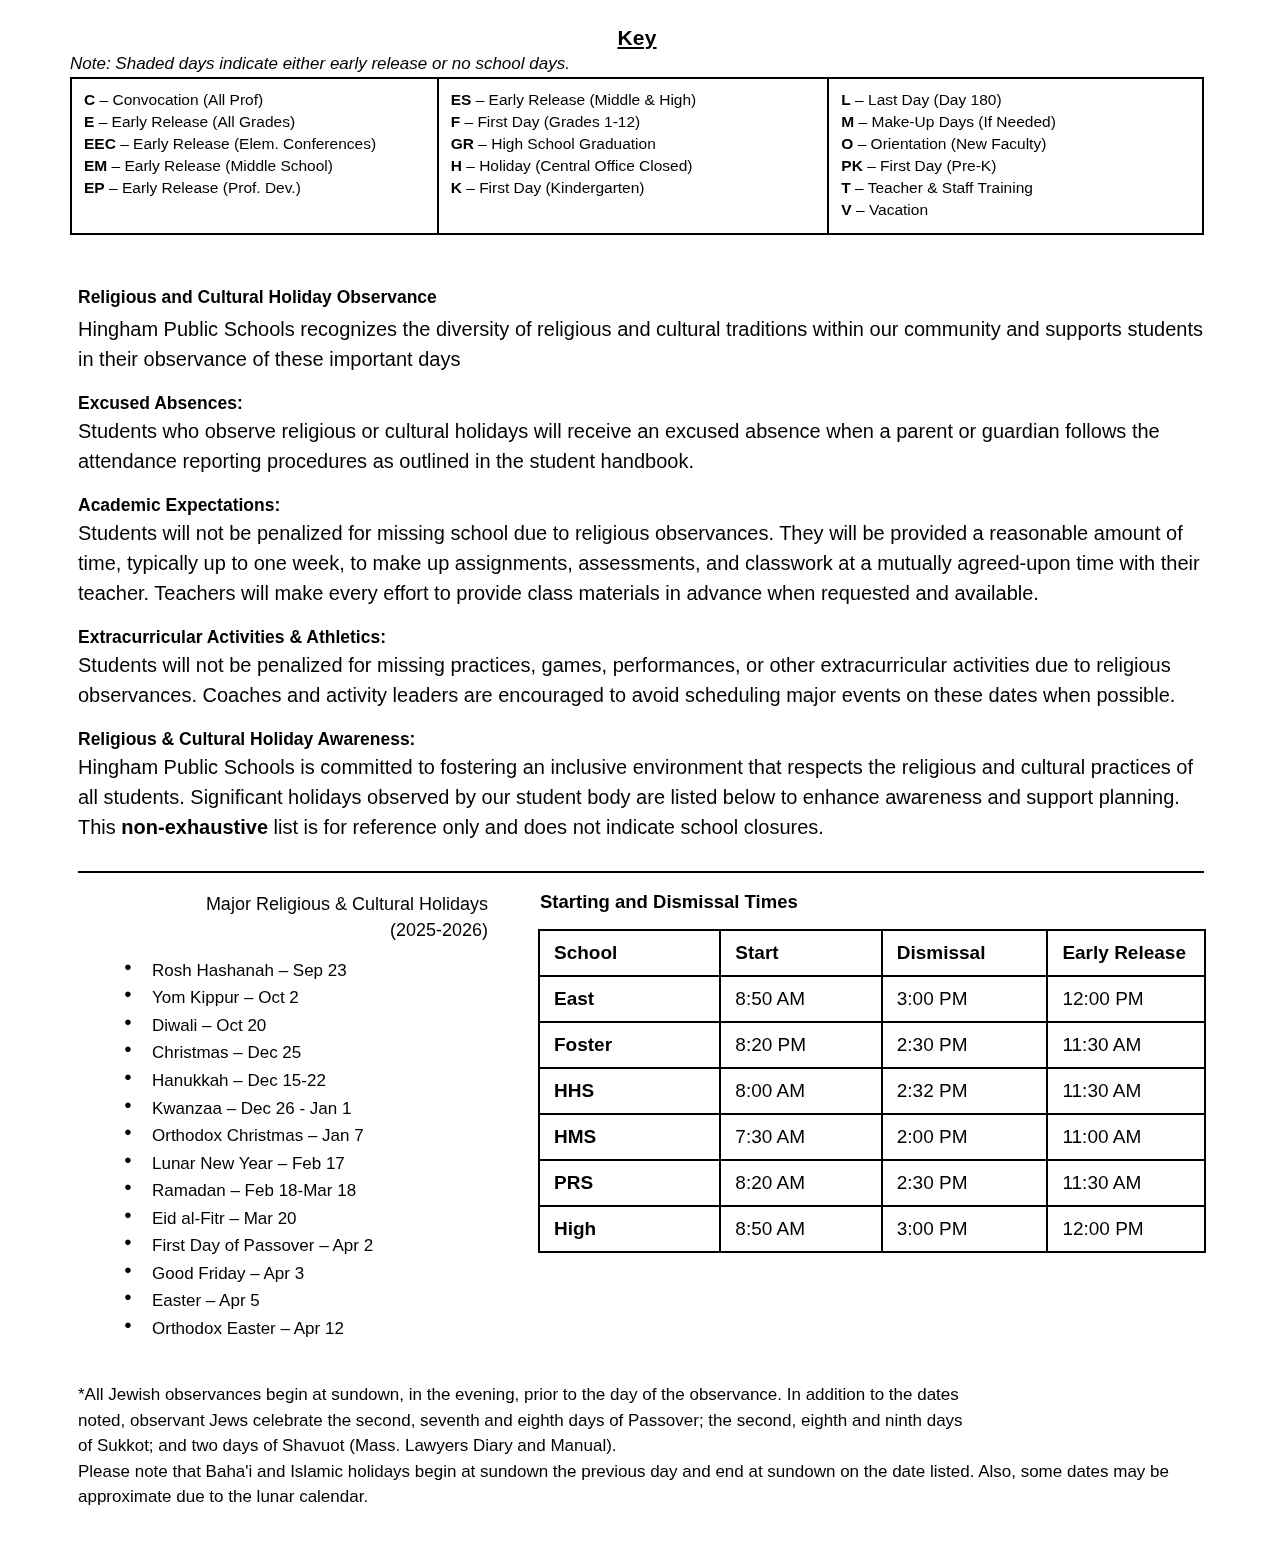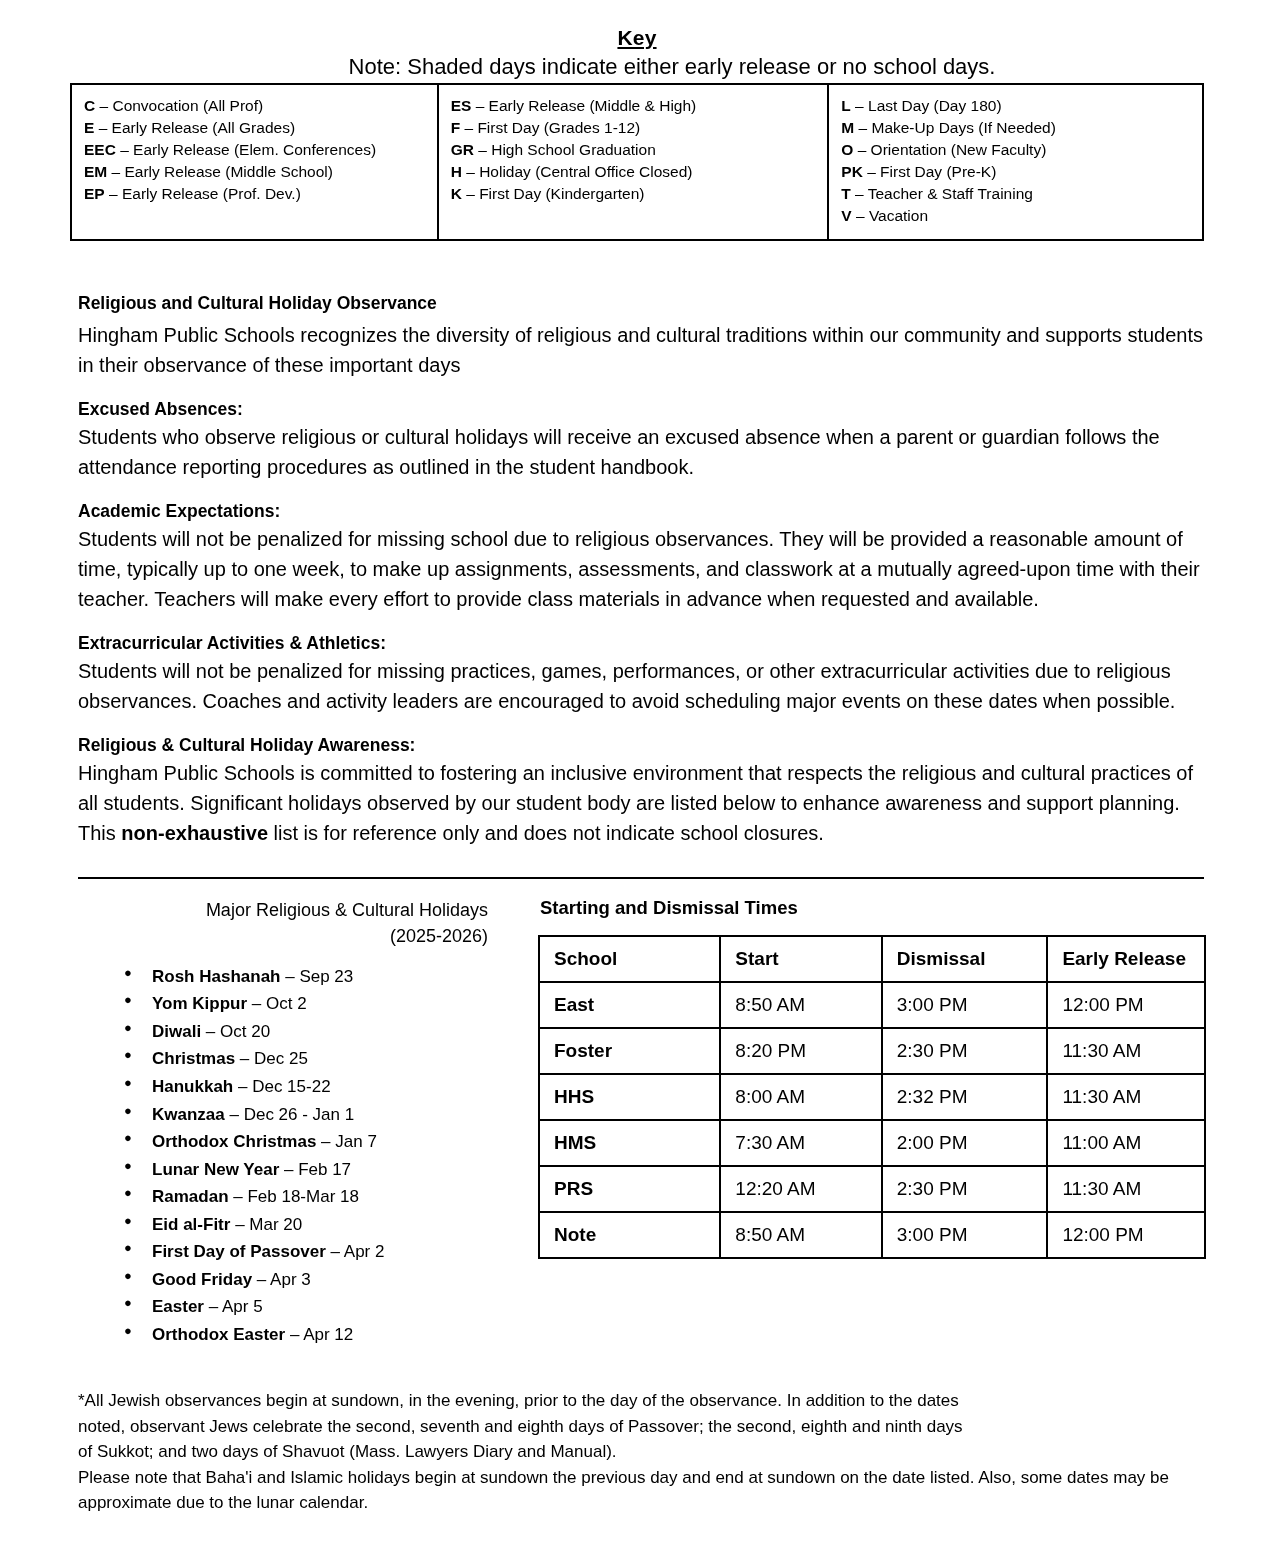--- a/index.html
+++ b/index.html
@@ -32,10 +32,10 @@
     letter-spacing: .2px;
   }
   .key-note {
-    font-size: 22px;
+    font-size: 17px;
+    font-style: italic;
     margin-left: 70px;
     margin-bottom: 3px;
-    text-align: center;
   }
   .key-box {
     margin: 0 70px 0 70px;

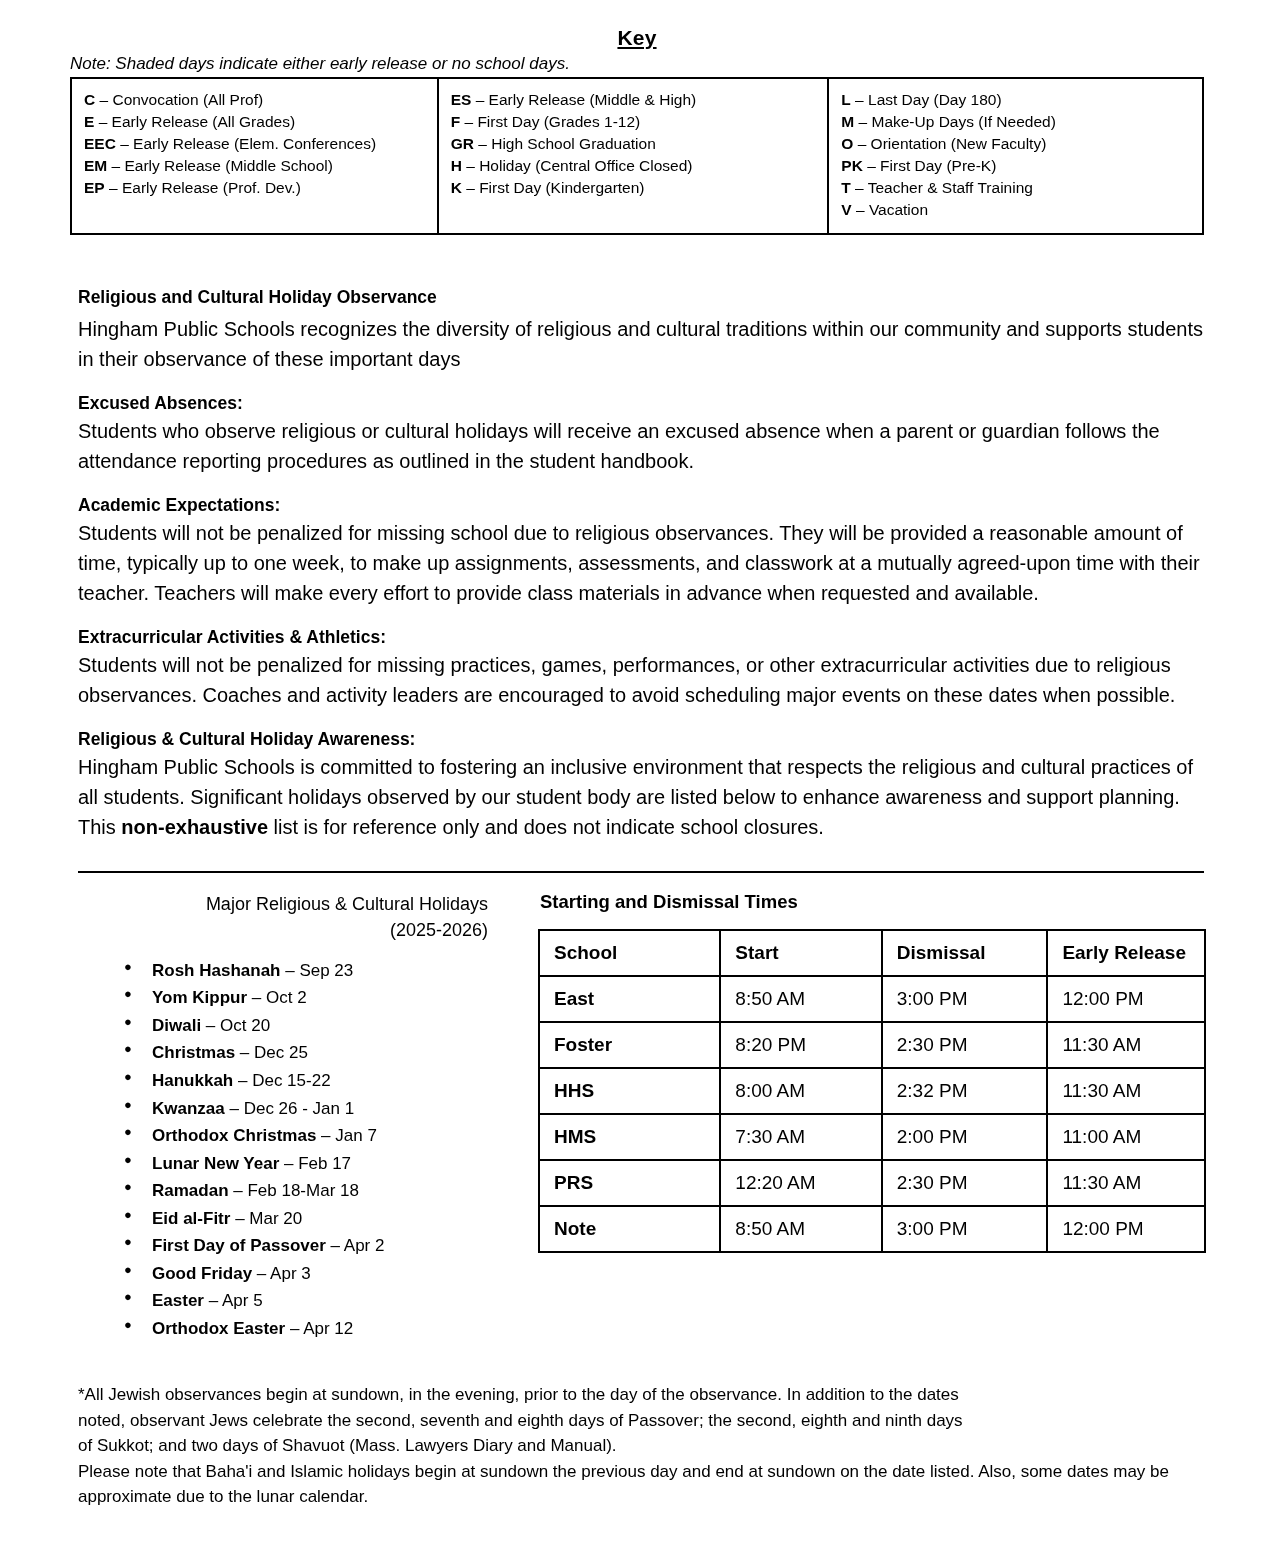--- a/index.html
+++ b/index.html
@@ -113,7 +113,7 @@
     top: -1px;
     font-size: 13px;
   }
-  ul.hol-list li b { font-weight: bold; text-align: right; }
+  ul.hol-list li b { font-weight: normal; text-align: right; }
 
   .times {
     margin-left: 10px;

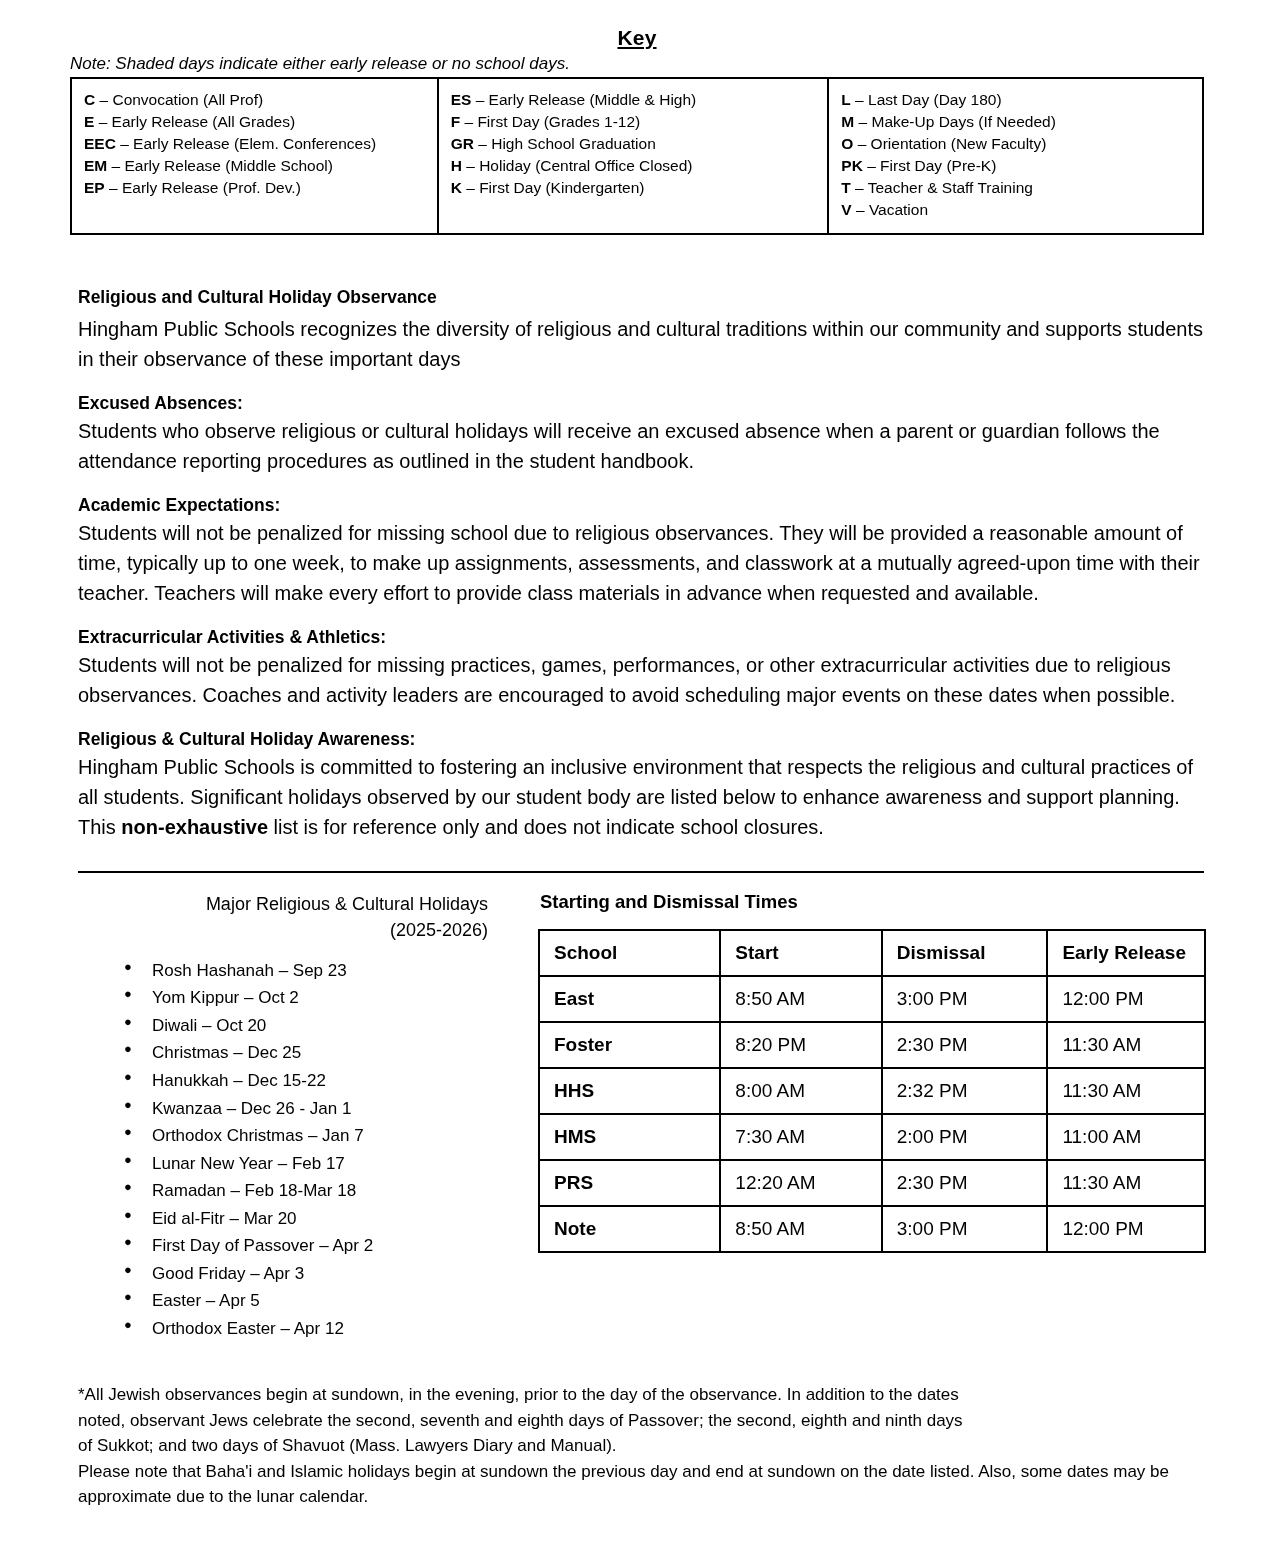--- a/index.html
+++ b/index.html
@@ -277,7 +277,7 @@
           </tr>
           <tr>
             <td class="school">PRS</td>
-            <td>12:20 AM</td>
+            <td>8:20 AM</td>
             <td>2:30 PM</td>
             <td>11:30 AM</td>
           </tr>

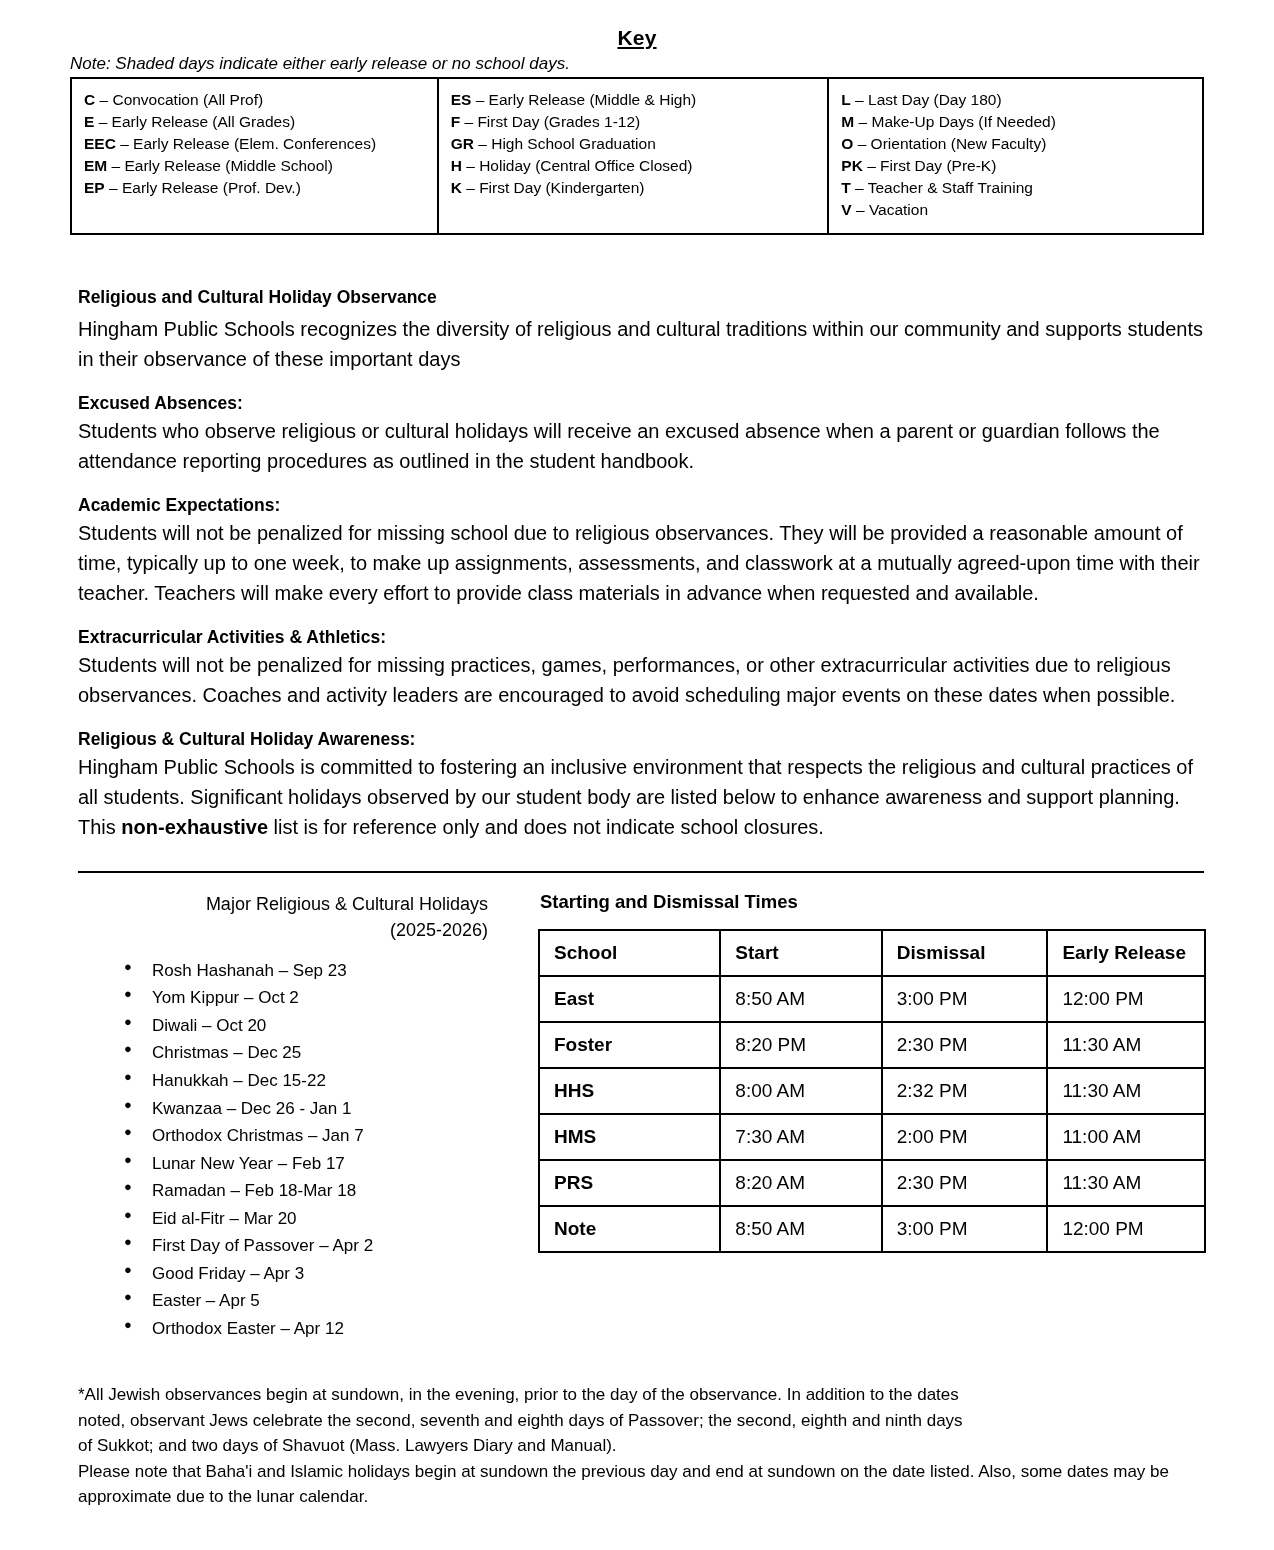--- a/index.html
+++ b/index.html
@@ -282,7 +282,7 @@
             <td>11:30 AM</td>
           </tr>
           <tr>
-            <td class="school">Note</td>
+            <td class="school">High</td>
             <td>8:50 AM</td>
             <td>3:00 PM</td>
             <td>12:00 PM</td>

